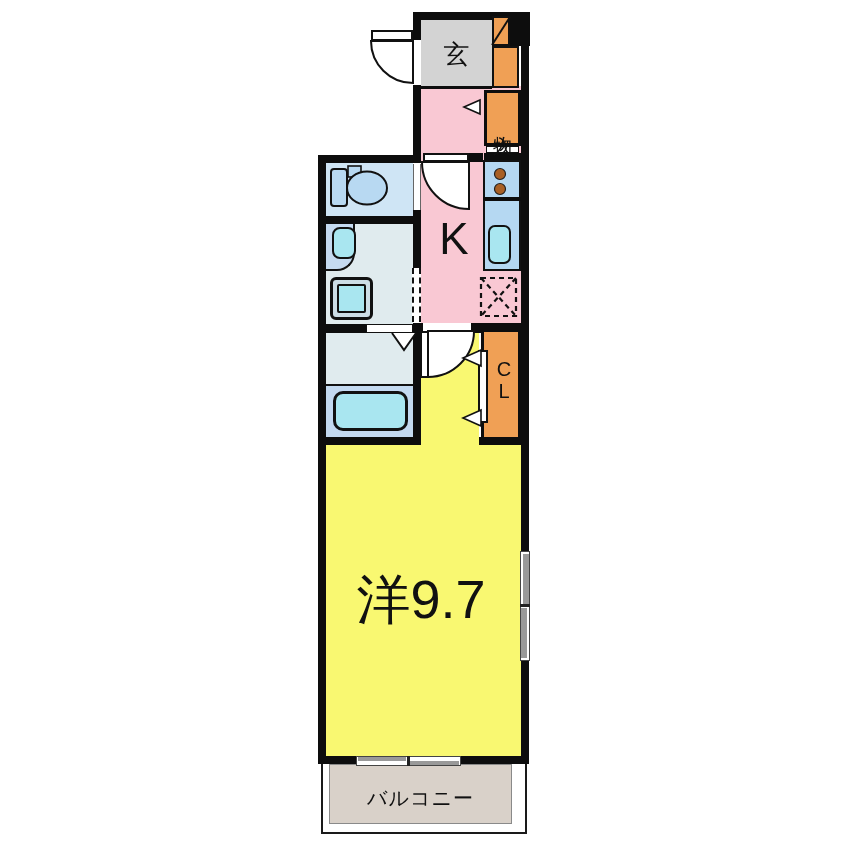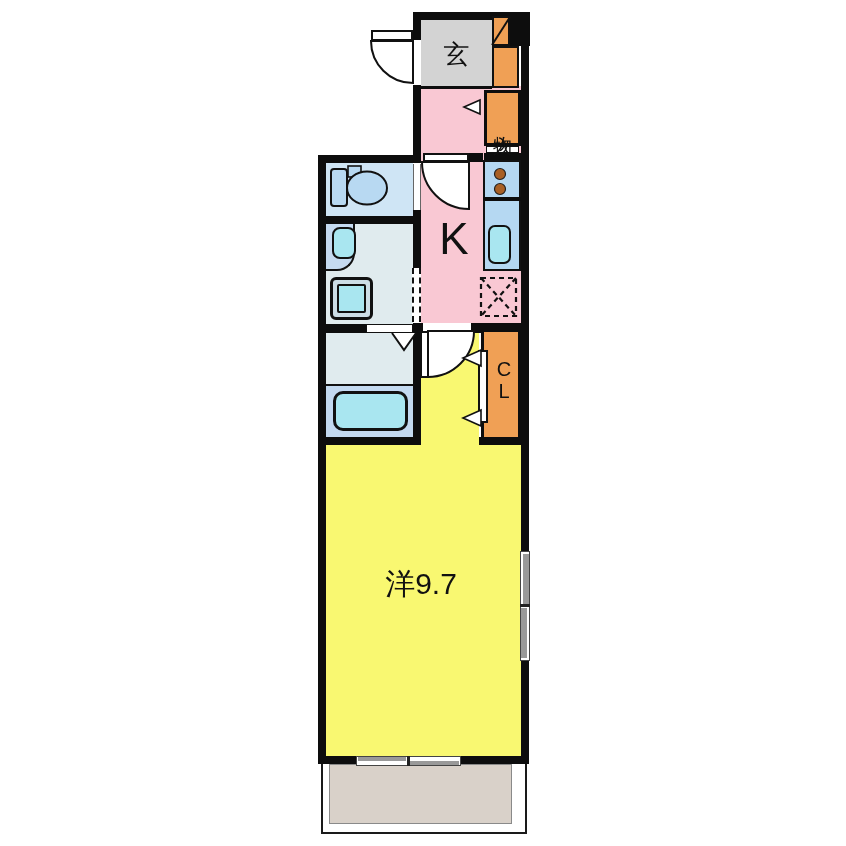--- a/index.html
+++ b/index.html
@@ -136,7 +136,7 @@
 
   <div class="label vtext" style="left:493px;top:353px;width:21px;height:54px;font-size:20px;">CL</div>
 
-  <div class="label" style="left:323px;top:556px;width:196px;height:56px;font-size:30px;">洋9.7</div>
+  <div class="label" style="left:323px;top:572px;width:196px;height:56px;font-size:54px;">洋9.7</div>
 
 
 </div>

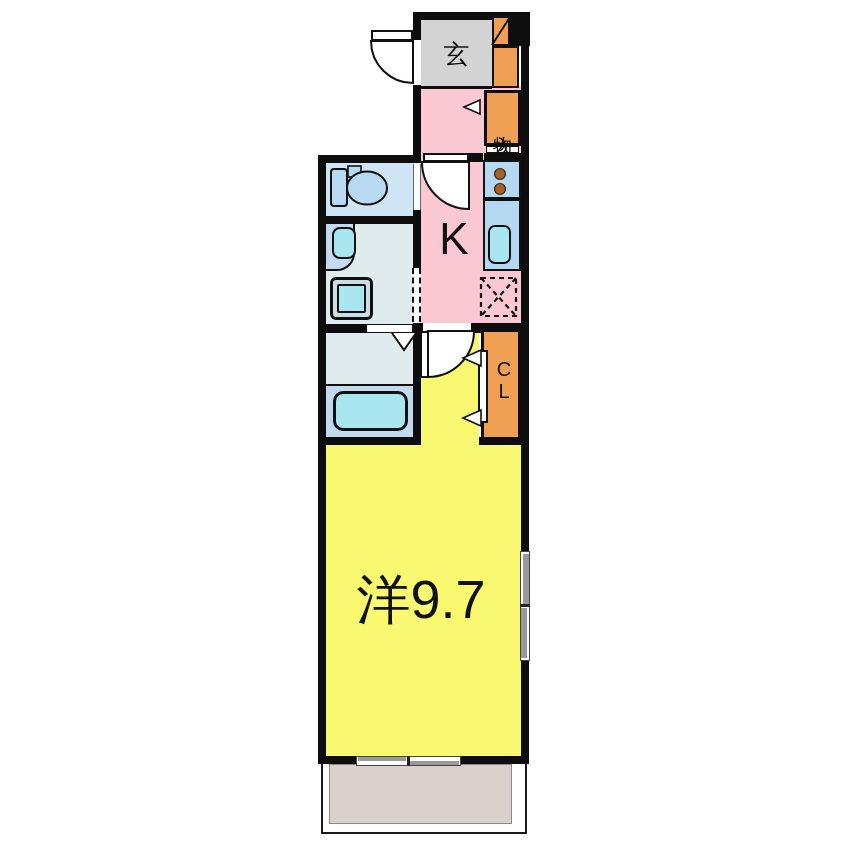--- a/index.html
+++ b/index.html
@@ -138,6 +138,7 @@
 
   <div class="label" style="left:323px;top:572px;width:196px;height:56px;font-size:54px;">洋9.7</div>
 
+  <div class="label" style="left:329px;top:784px;width:183px;height:28px;font-size:20px;letter-spacing:1px;">バルコニー</div>
 
 </div>
 

